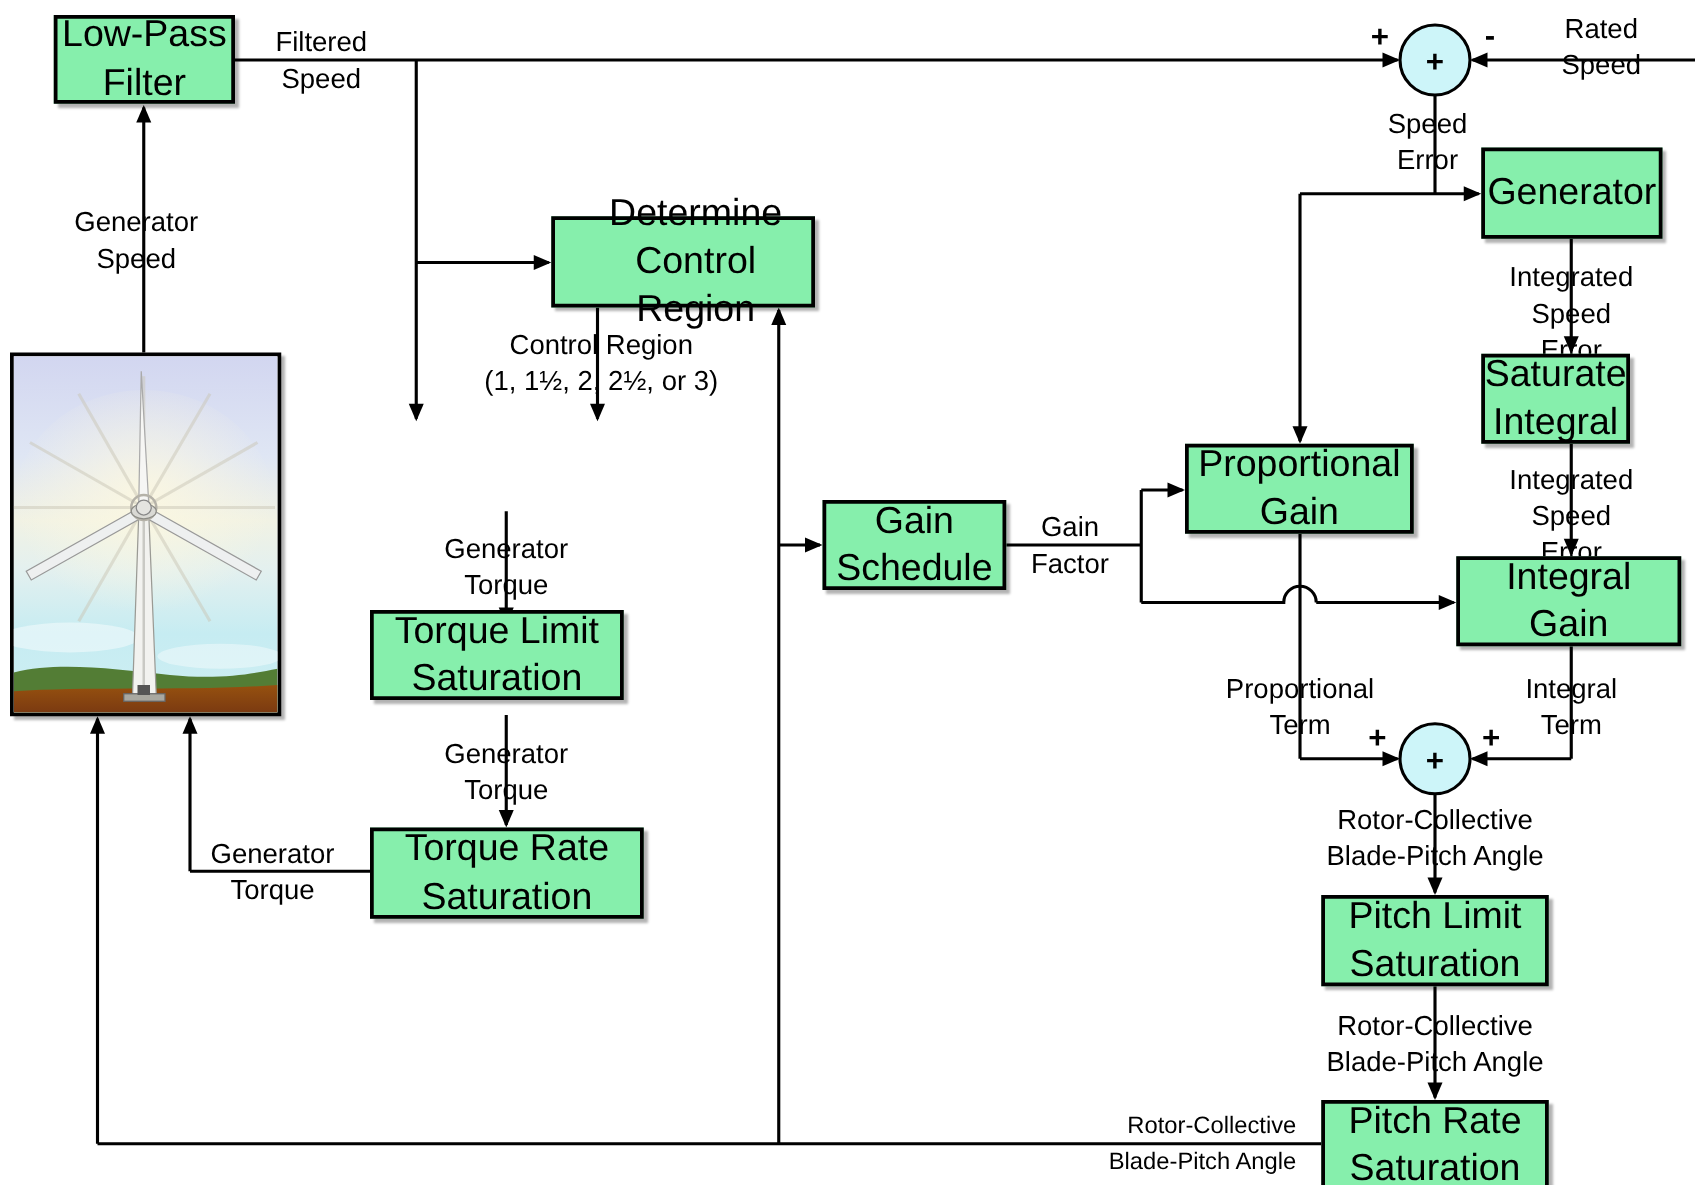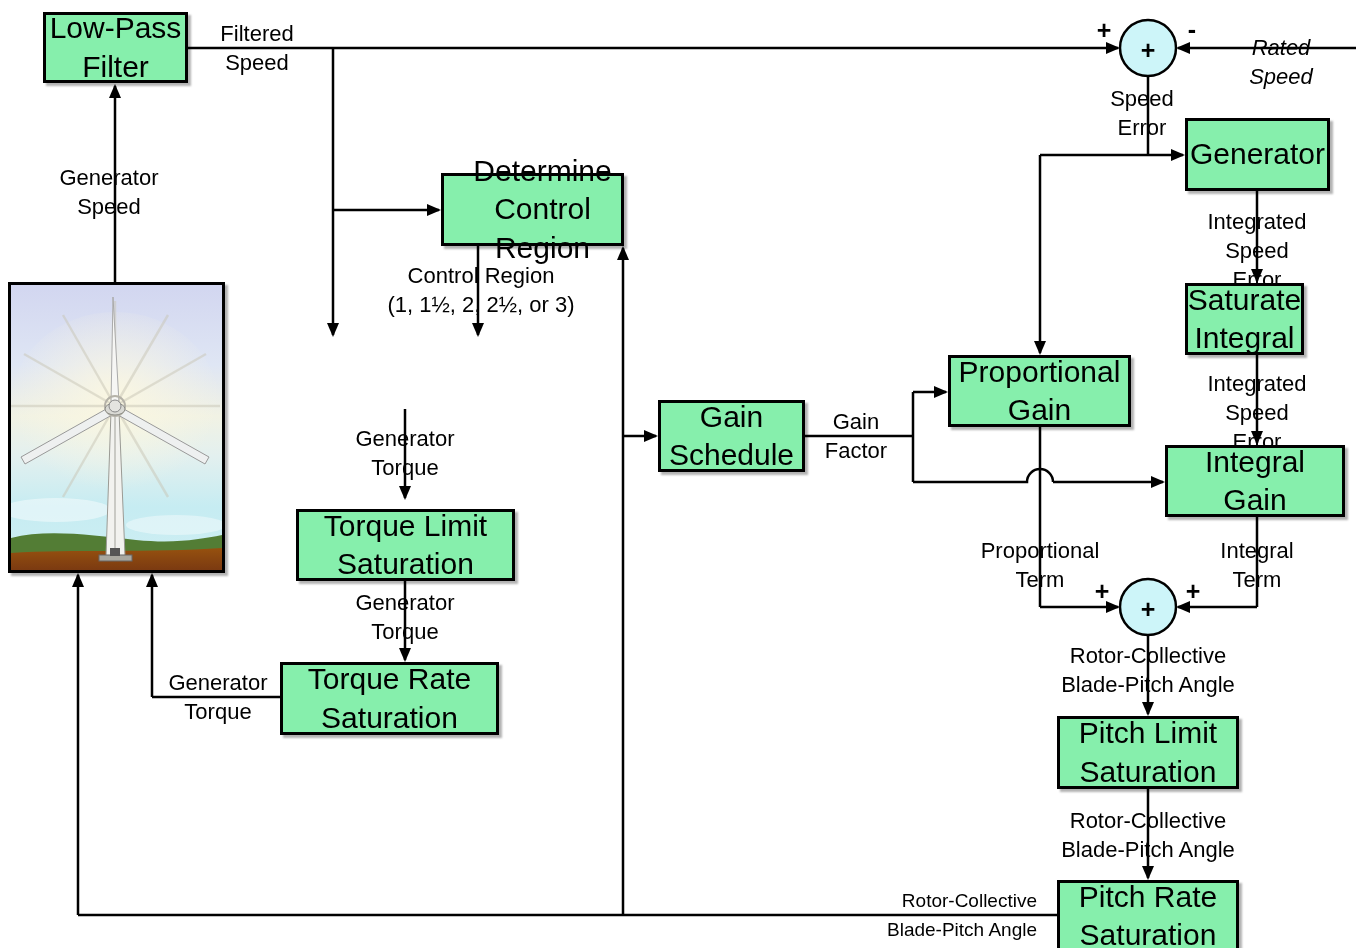--- a/index.html
+++ b/index.html
@@ -194,7 +194,7 @@
 
   <div class="lbl" style="left:257px;top:19px;">Filtered
 Speed</div>
-  <div class="lbl" style="left:1281px;top:33px;font-style:italic;">Rated
+  <div class="lbl" style="left:1281px;top:8px;">Rated
 Speed</div>
   <div class="lbl" style="left:109px;top:163px;">Generator
 Speed</div>

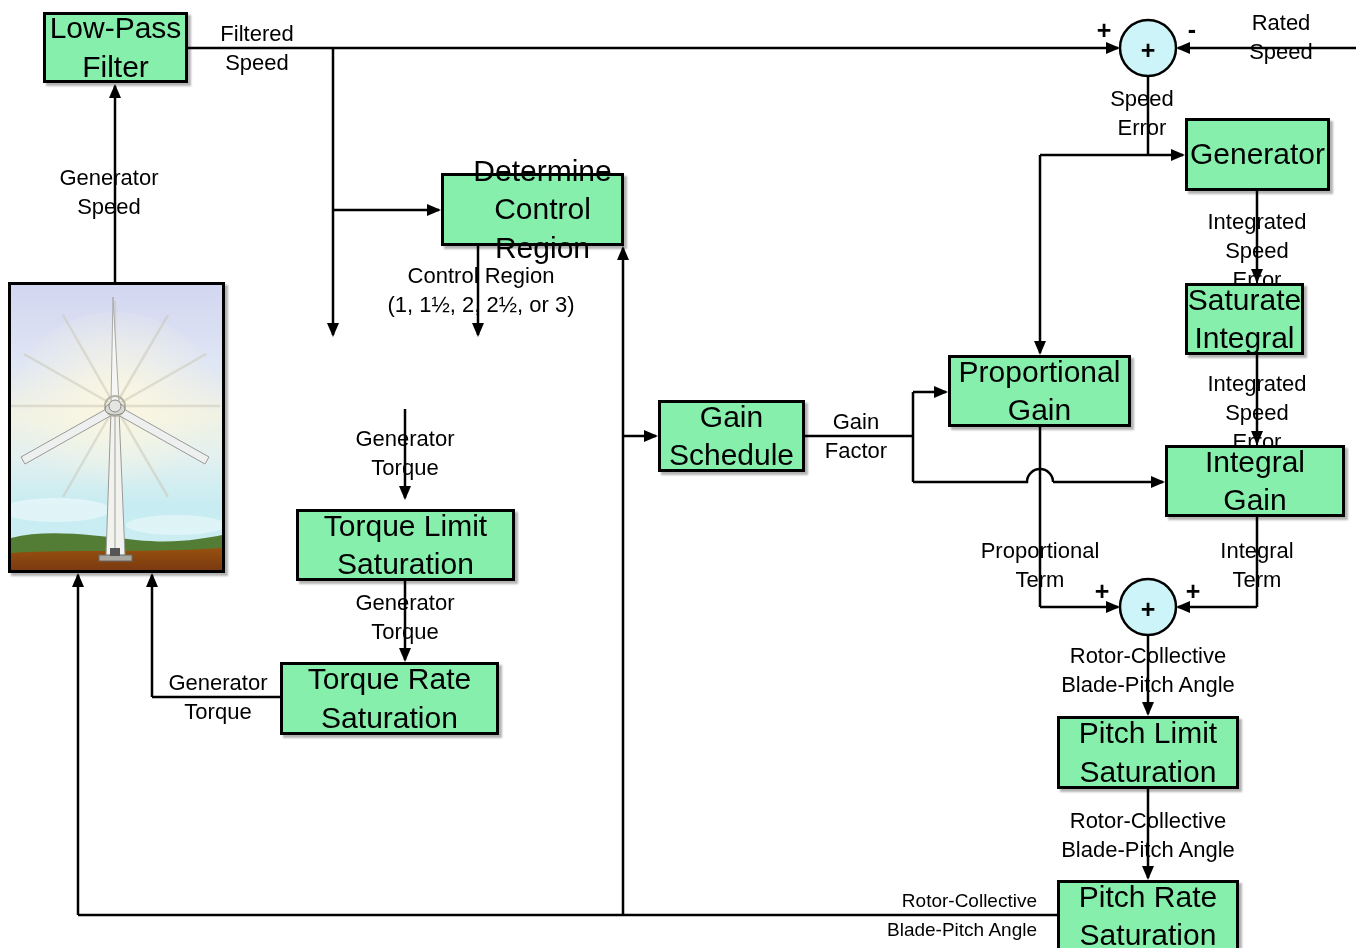--- a/index.html
+++ b/index.html
@@ -165,7 +165,7 @@
 
   <div class="block" style="left:43px;top:12px;width:145px;height:71px;">Low-Pass
 Filter</div>
-  <div class="block" style="left:441px;top:173px;width:183px;height:73px;padding-left:20px;">Determine
+  <div class="block" style="left:441px;top:173px;width:211px;height:73px;padding-left:20px;">Determine
 Control Region</div>
   <div class="block" style="left:296px;top:509px;width:219px;height:72px;">Torque Limit
 Saturation</div>

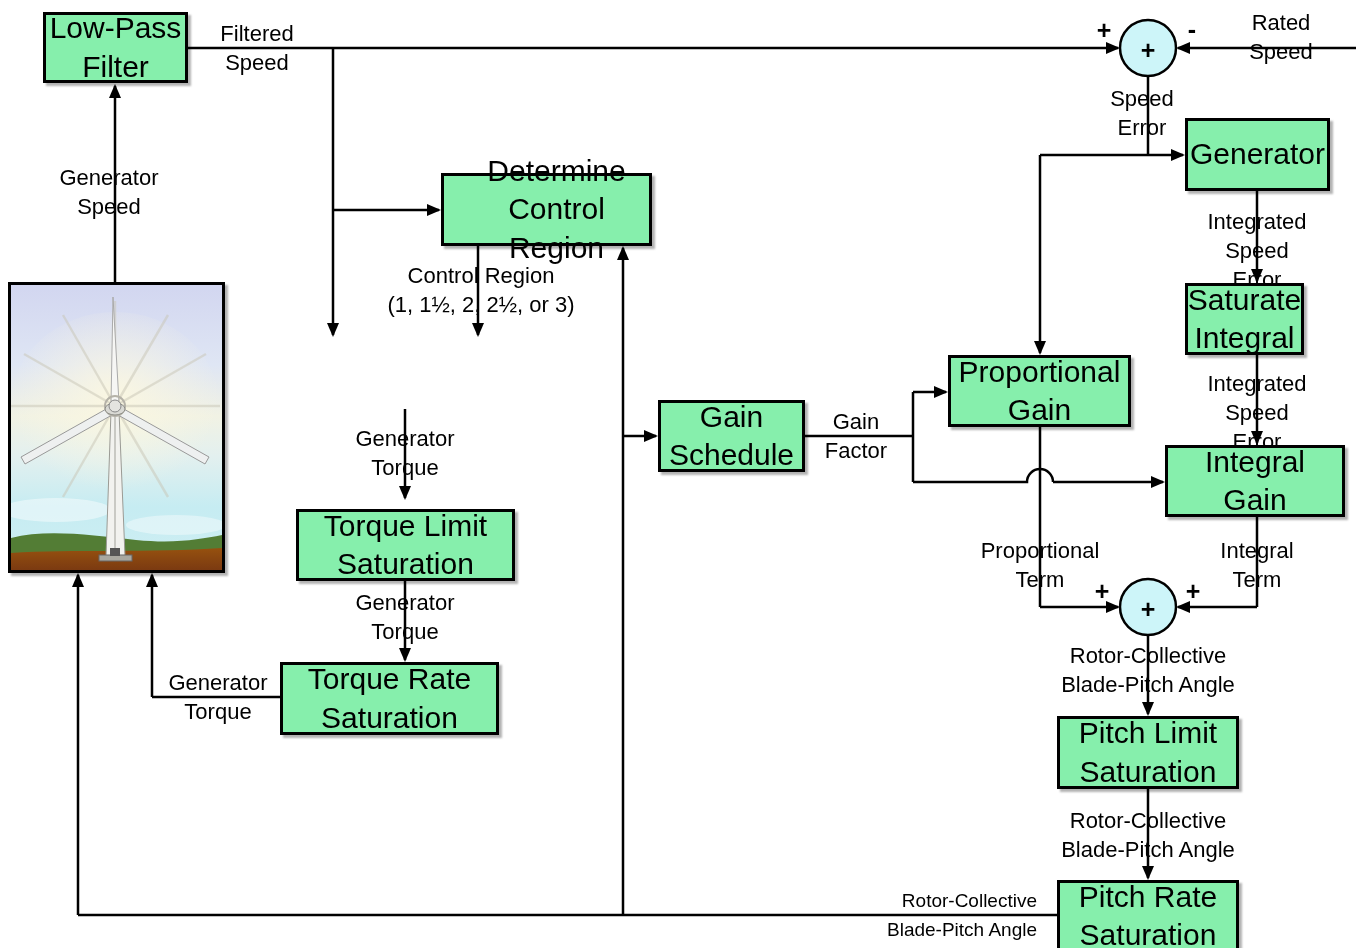--- a/index.html
+++ b/index.html
@@ -167,7 +167,7 @@
 Filter</div>
   <div class="block" style="left:441px;top:173px;width:211px;height:73px;padding-left:20px;">Determine
 Control Region</div>
-  <div class="block" style="left:296px;top:509px;width:219px;height:72px;">Torque Limit
+  <div class="block" style="left:296px;top:488px;width:203px;height:72px;">Torque Limit
 Saturation</div>
   <div class="block" style="left:280px;top:662px;width:219px;height:73px;">Torque Rate
 Saturation</div>

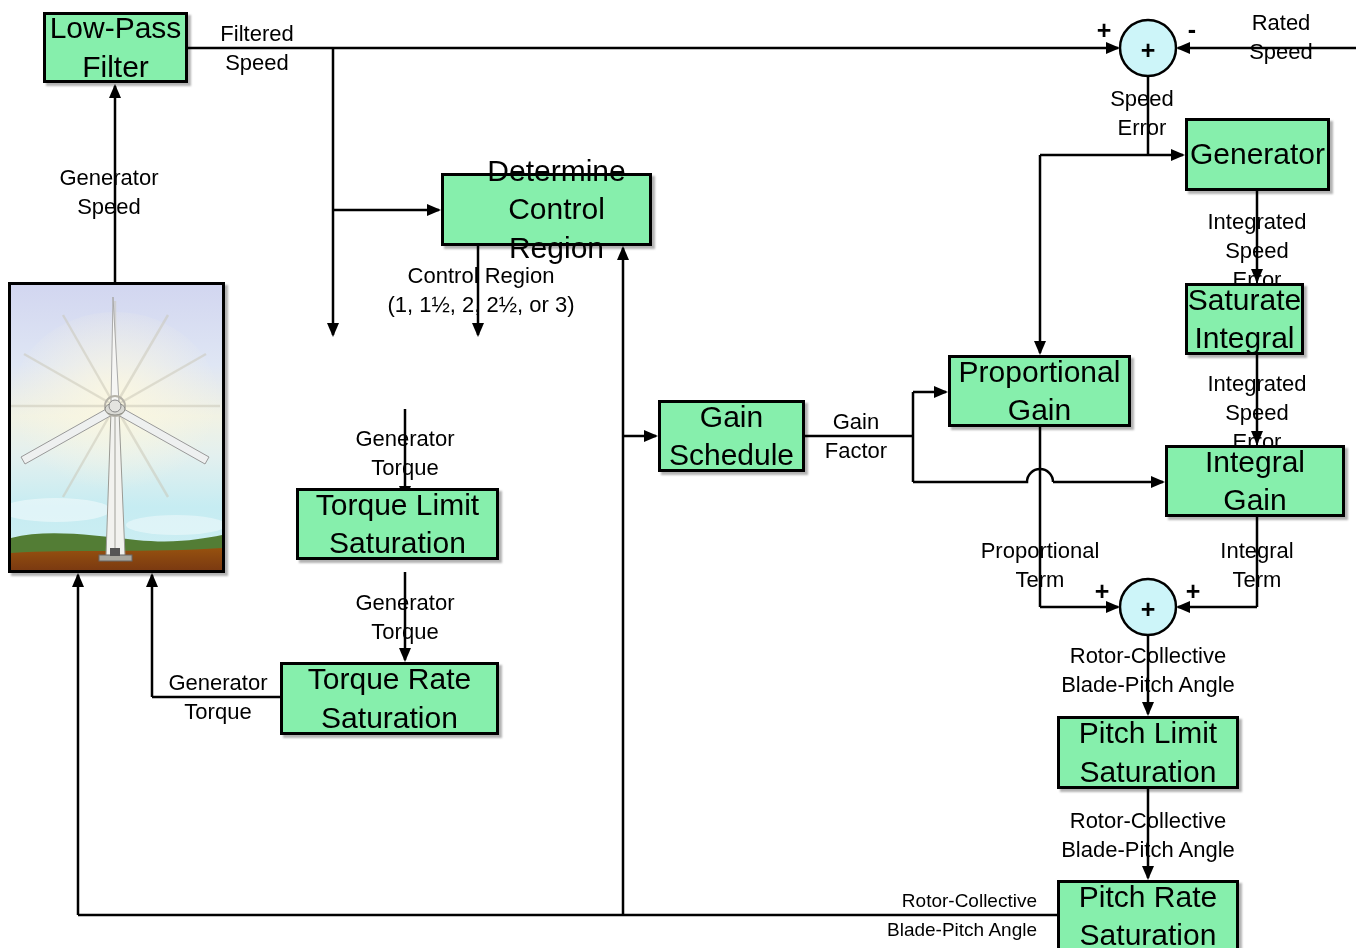--- a/index.html
+++ b/index.html
@@ -169,7 +169,7 @@
 Control Region</div>
   <div class="block" style="left:296px;top:488px;width:203px;height:72px;">Torque Limit
 Saturation</div>
-  <div class="block" style="left:280px;top:662px;width:219px;height:73px;">Torque Rate
+  <div class="block" style="left:296px;top:662px;width:219px;height:73px;">Torque Rate
 Saturation</div>
   <div class="block" style="left:658px;top:400px;width:147px;height:72px;">Gain
 Schedule</div>

